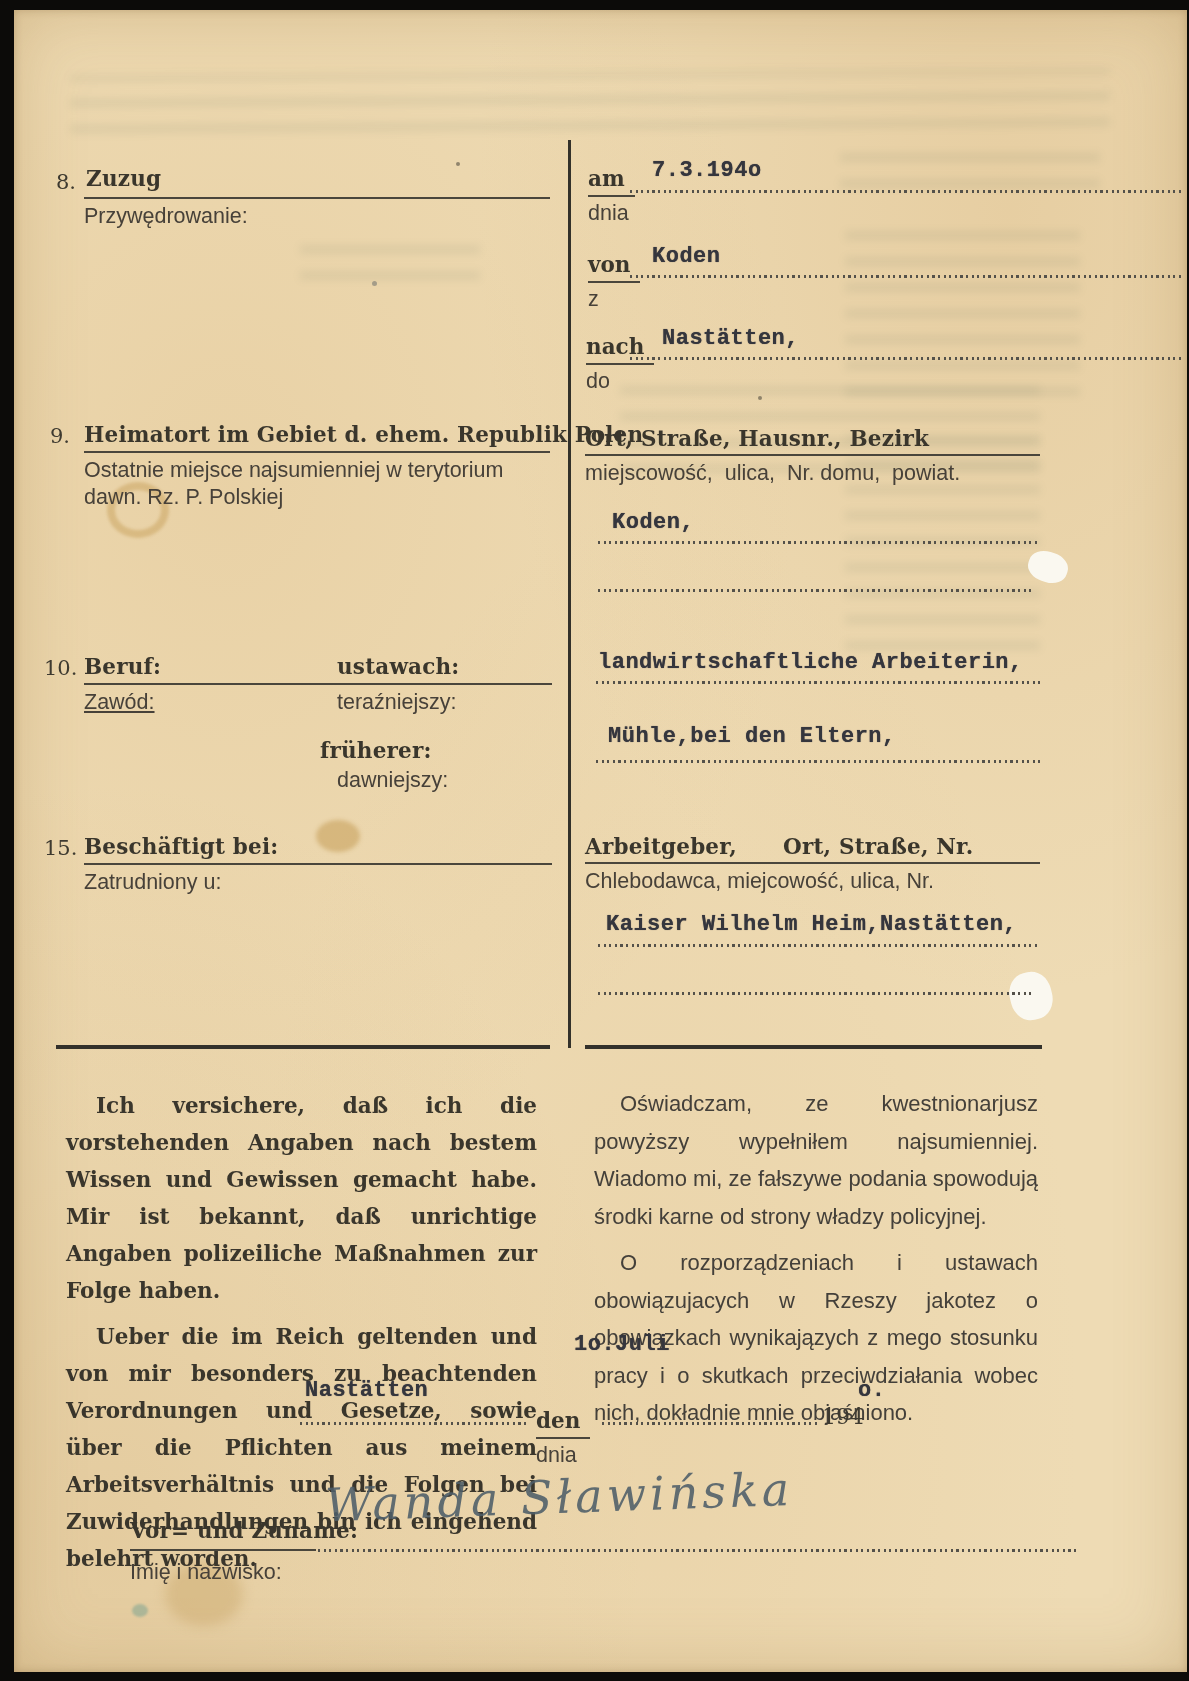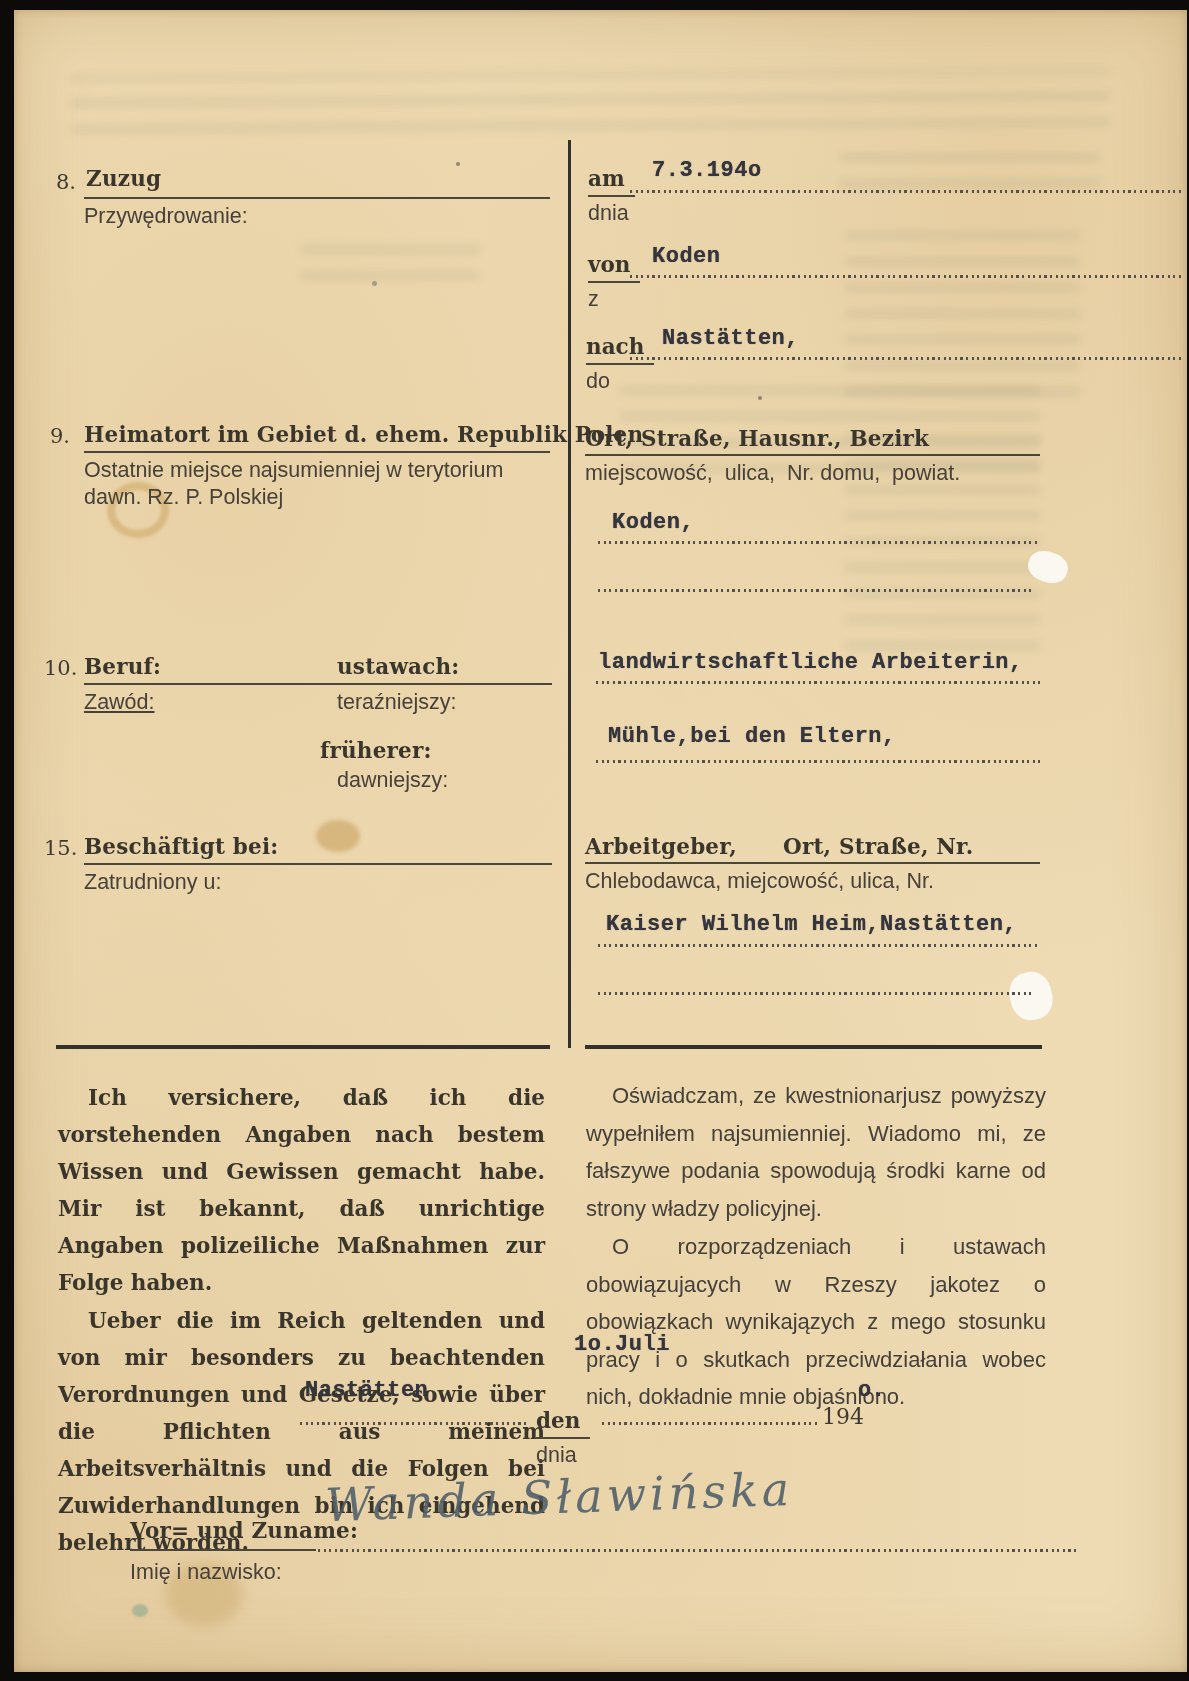--- a/index.html
+++ b/index.html
@@ -38,7 +38,7 @@
   .frac .pl{display:block;font-family:"Liberation Sans",sans-serif;font-size:21.5px;
        color:#474139;margin-top:4px;}
   .para{position:absolute;}
-  .para p{margin:1px;text-align:justify;}
+  .para p{margin:9px;text-align:justify;}
   .frak-p p{font-family:"DejaVu Serif",serif;font-weight:700;font-size:21.5px;
        line-height:37px;color:#3a362c;text-indent:30px;}
   .ant-p p{font-family:"Liberation Sans",sans-serif;font-size:22px;line-height:37.5px;

